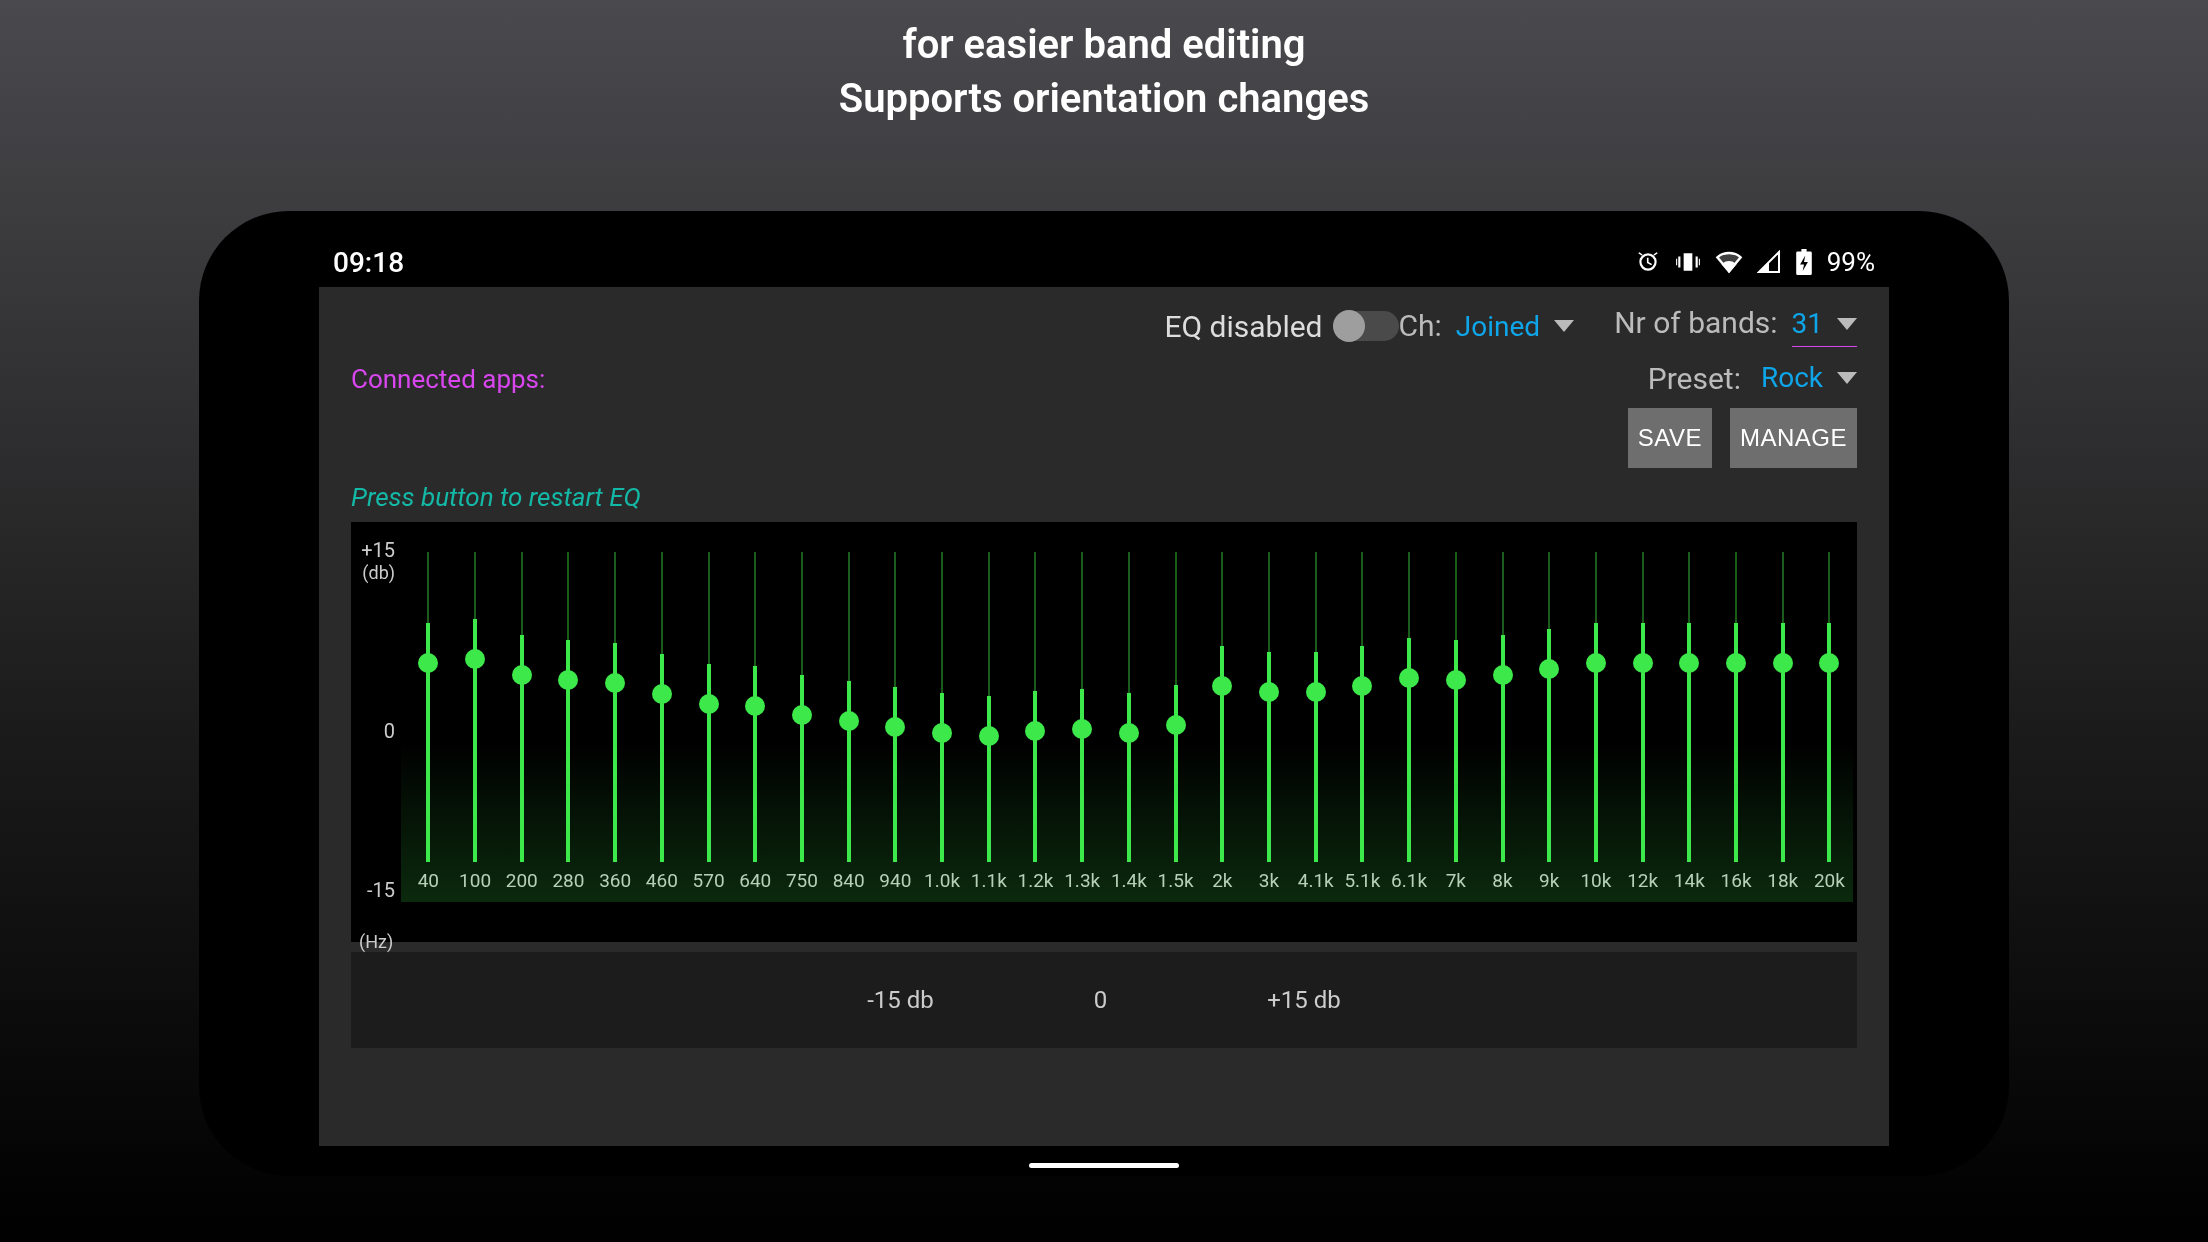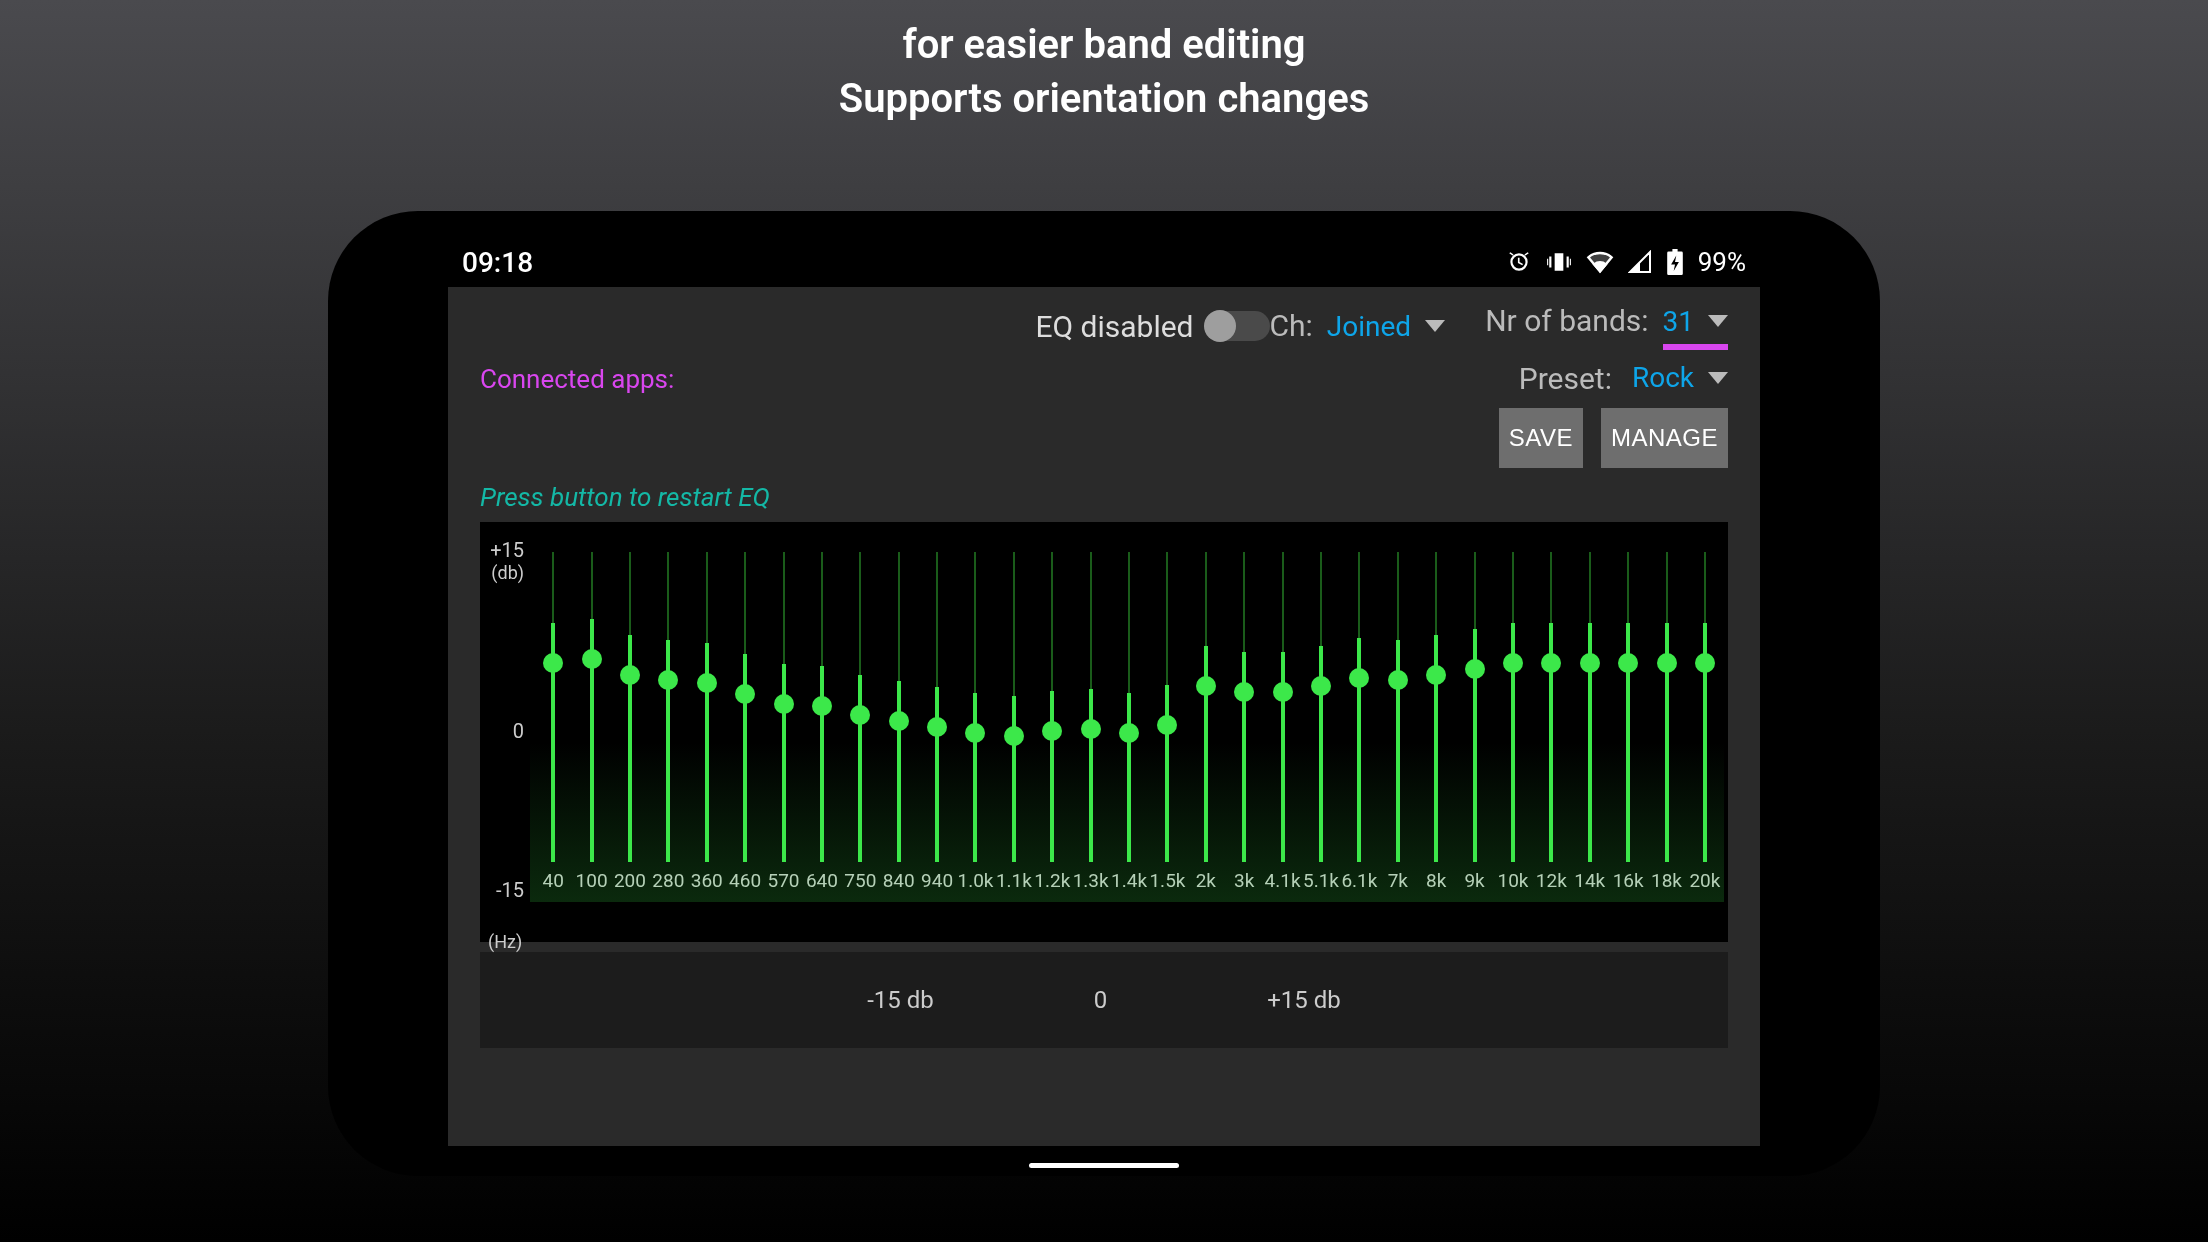--- a/index.html
+++ b/index.html
@@ -23,7 +23,7 @@
 }
 .device-frame {
   margin-top: 85px;
-  width: 1552px;
+  width: 1810px;
   height: 965px;
   background: #000;
   border-radius: 90px;

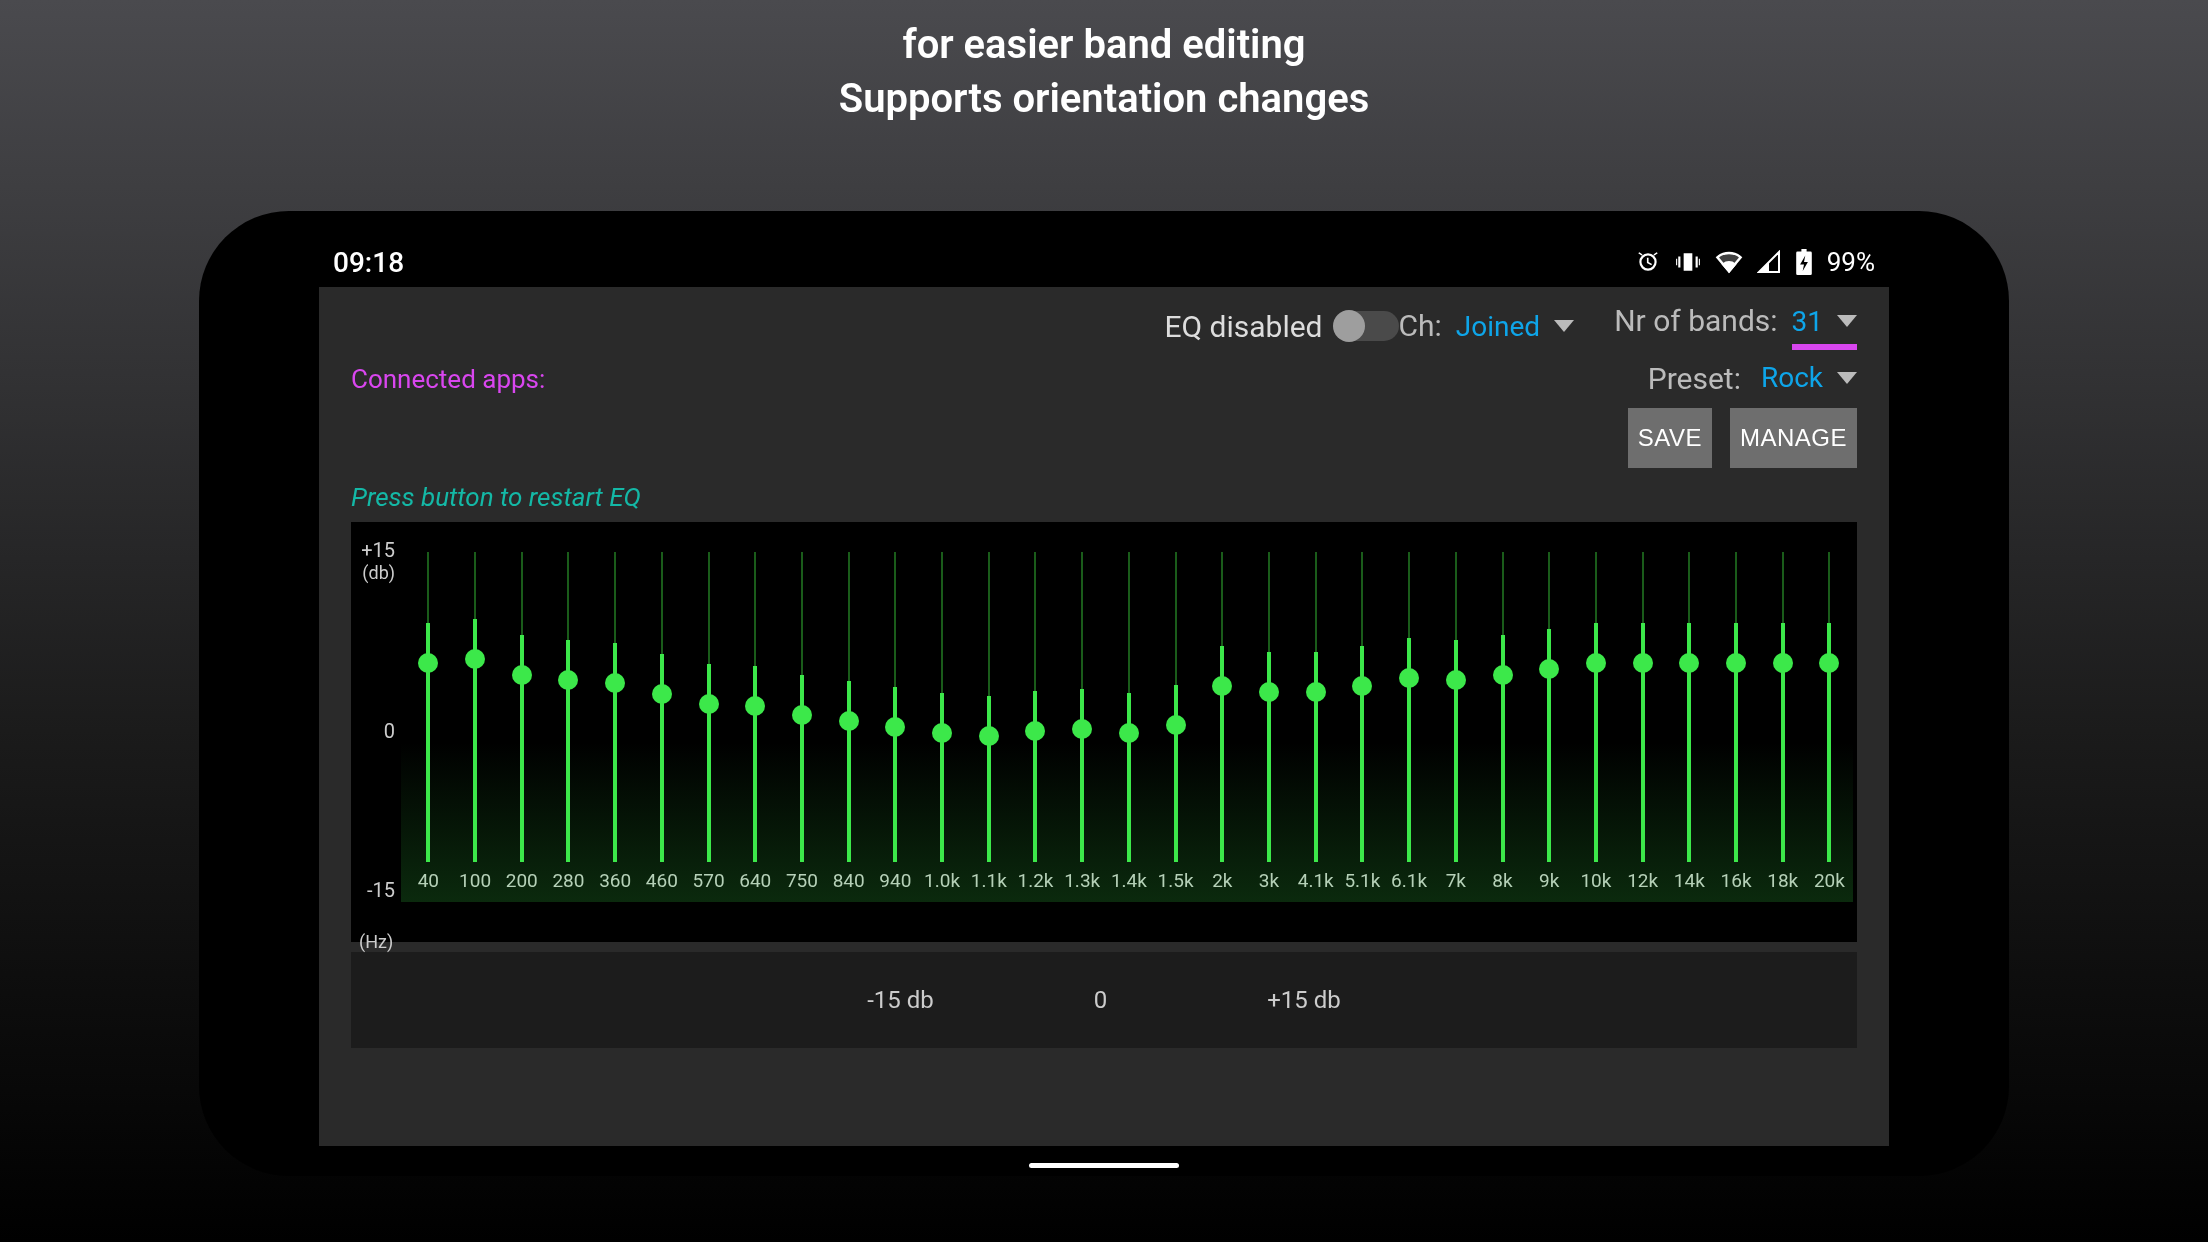--- a/index.html
+++ b/index.html
@@ -79,7 +79,7 @@
   color: #0ea5e9; font-size: 28px;
   padding-bottom: 2px;
 }
-.dropdown.underlined { border-bottom: 6px solid #d946ef; padding-bottom: 6px; }
+.dropdown.underlined { border-bottom: 1px solid #d946ef; padding-bottom: 6px; }
 .caret-down {
   display:inline-block; width:0; height:0;
   border-left:10px solid transparent; border-right:10px solid transparent;

